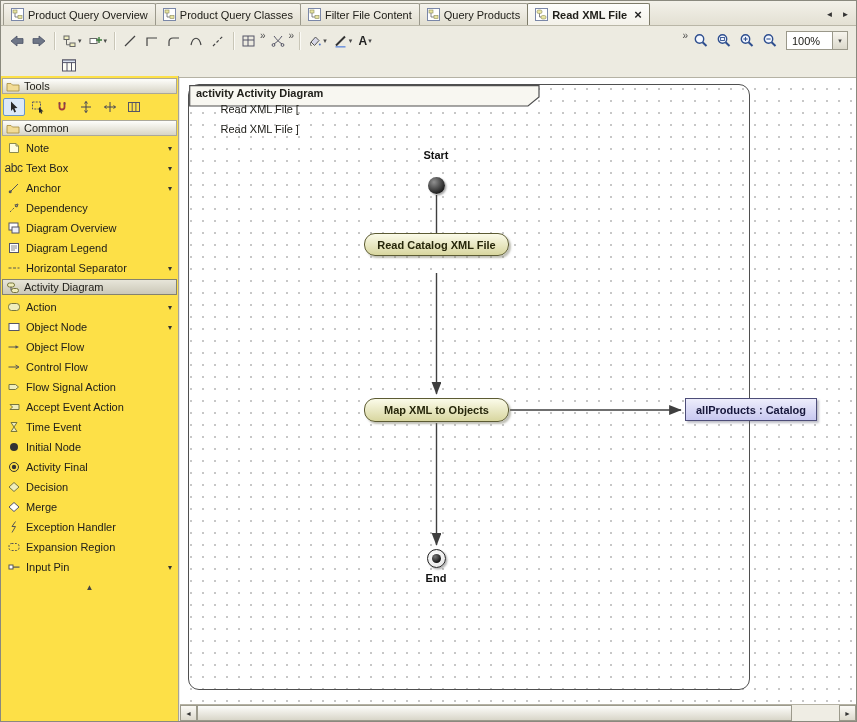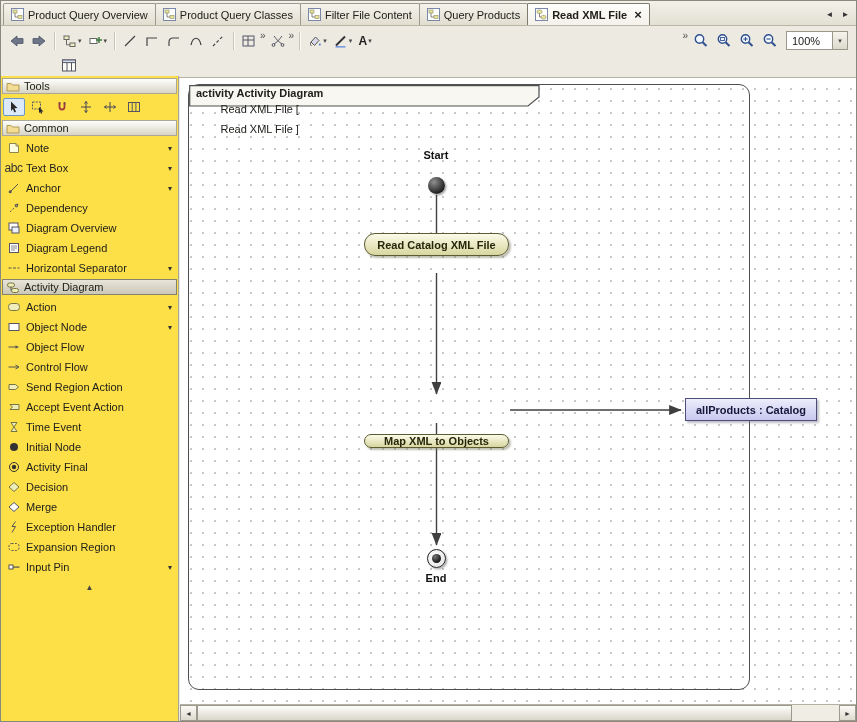--- a/index.html
+++ b/index.html
@@ -440,7 +440,7 @@
             <path d="M2 4.5 H8.5 L11.5 7 L8.5 9.5 H2 Z" fill="#EFEDBC" stroke="#77763E"></path>
           </svg>
         </span>
-      <span class="lbl">Send Region Action</span>
+      <span class="lbl">Flow Signal Action</span>
     </div>
     <div class="pal-item">
       <span class="ico">

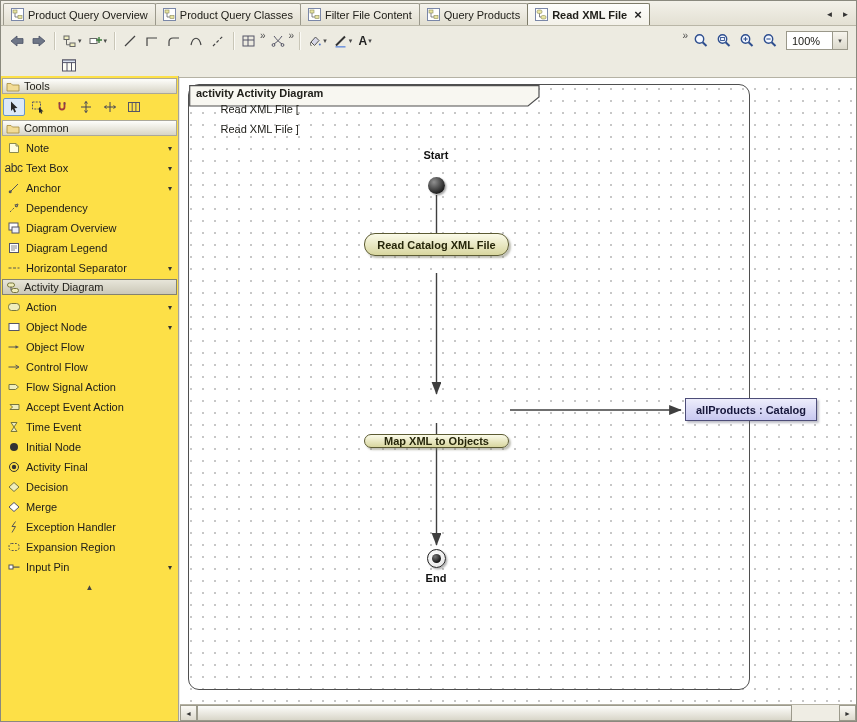--- a/index.html
+++ b/index.html
@@ -561,7 +561,7 @@
       <span>Read Catalog XML File</span>
     </div>
 
-    <div class="action-node" style="left:184px; top:320px; width:145px; height:14px;margin-top:36px;">
+    <div class="action-node" style="left:184px; top:320px; width:145px; height:24px;">
       <span>Map XML to Objects</span>
     </div>
 

